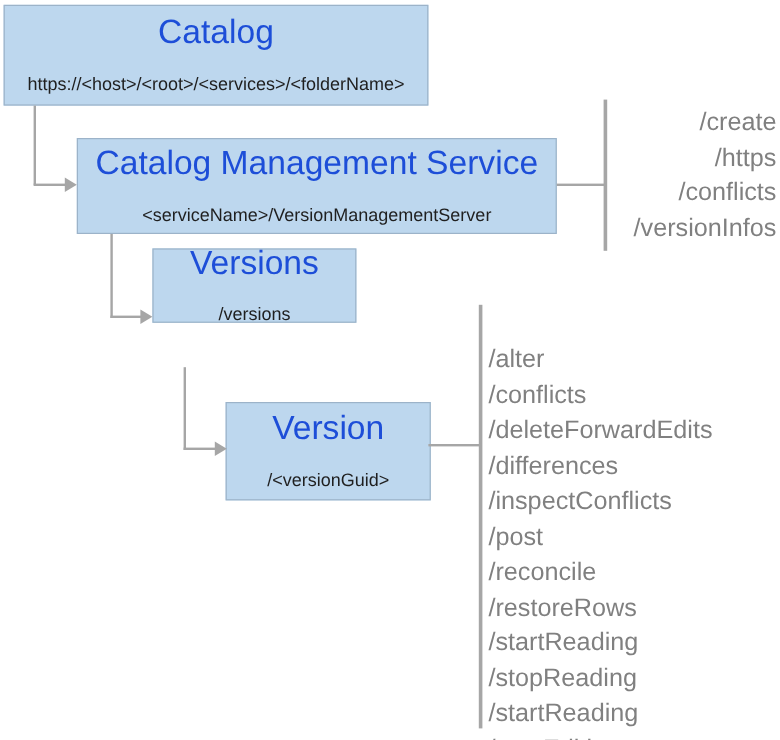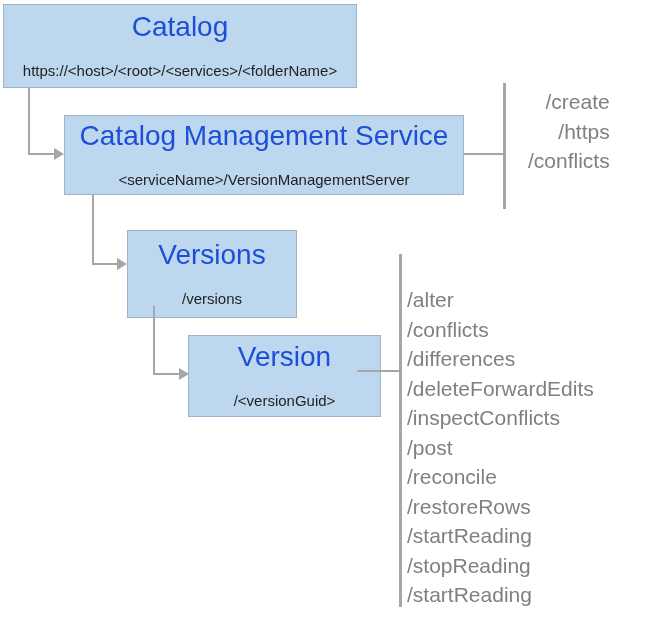--- a/index.html
+++ b/index.html
@@ -136,6 +136,7 @@
     <div class="op">/create</div>
     <div class="op">/https</div>
     <div class="op">/conflicts</div>
+    <div class="op">/versionInfos</div>
   </div>
 
   <div class="ops" id="ops-version">

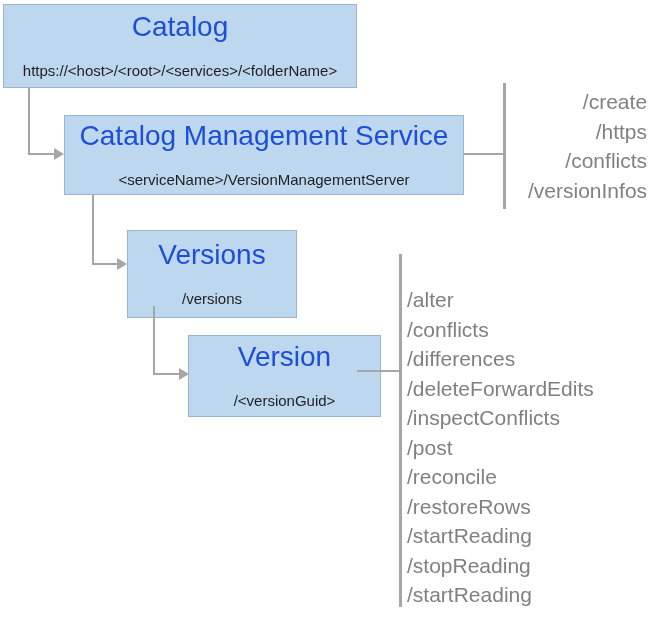--- a/index.html
+++ b/index.html
@@ -42,7 +42,7 @@
   }
   #box-catalog  { left: 3px;   top: 4px;   width: 354px; height: 84px; }
   #box-vms      { left: 64px;  top: 115px; width: 400px; height: 80px; }
-  #box-versions { left: 127px; top: 230px; width: 170px; height: 88px; }
+  #box-versions { left: 127px; top: 207px; width: 170px; height: 62px; }
   #box-version  { left: 188px; top: 335px; width: 193px; height: 82px; text-align: right; }
 
   

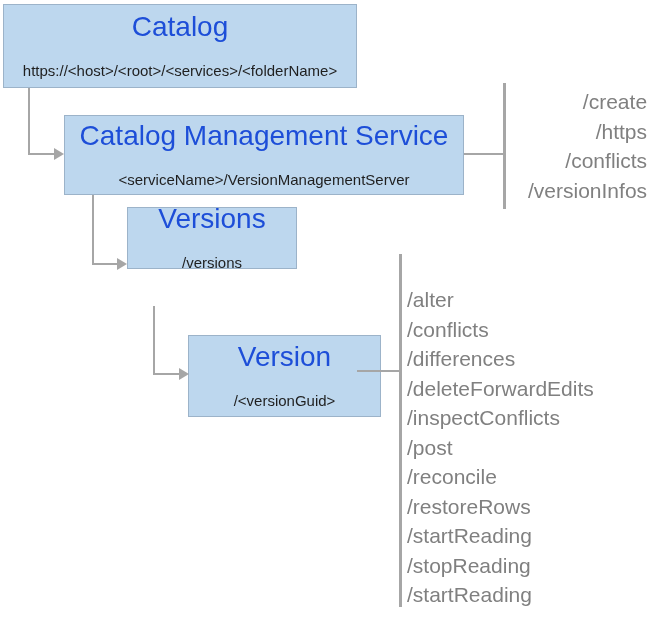--- a/index.html
+++ b/index.html
@@ -43,7 +43,7 @@
   #box-catalog  { left: 3px;   top: 4px;   width: 354px; height: 84px; }
   #box-vms      { left: 64px;  top: 115px; width: 400px; height: 80px; }
   #box-versions { left: 127px; top: 207px; width: 170px; height: 62px; }
-  #box-version  { left: 188px; top: 335px; width: 193px; height: 82px; text-align: right; }
+  #box-version  { left: 188px; top: 335px; width: 171px; height: 82px; text-align: right; }
 
   
   .seg {

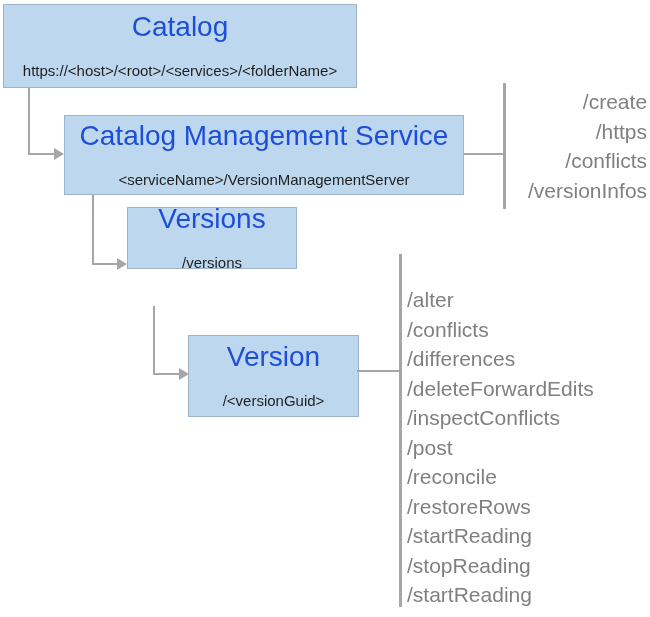--- a/index.html
+++ b/index.html
@@ -142,8 +142,8 @@
   <div class="ops" id="ops-version">
     <div class="op">/alter</div>
     <div class="op">/conflicts</div>
+    <div class="op">/deleteForwardEdits</div>
     <div class="op">/differences</div>
-    <div class="op">/deleteForwardEdits</div>
     <div class="op">/inspectConflicts</div>
     <div class="op">/post</div>
     <div class="op">/reconcile</div>

